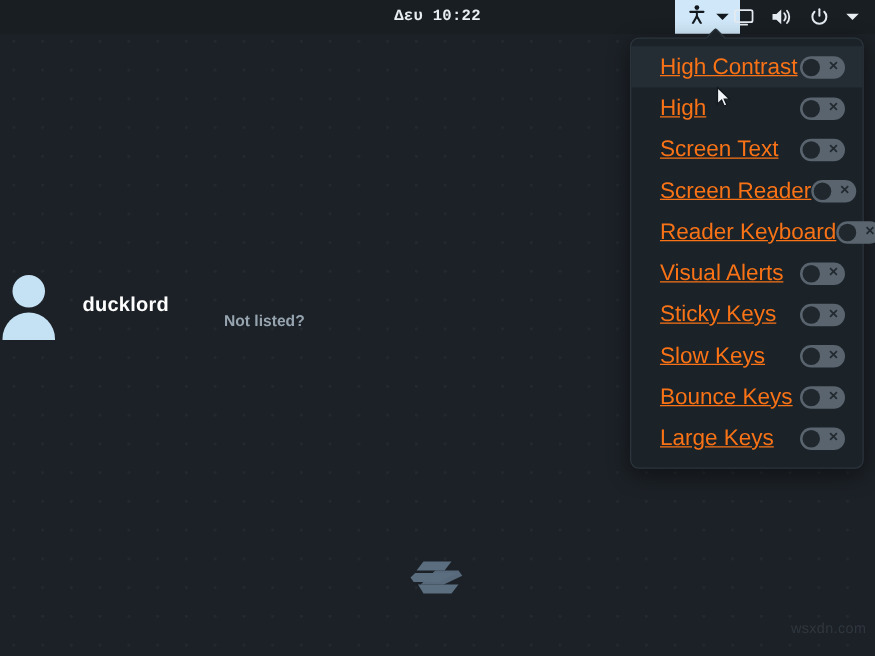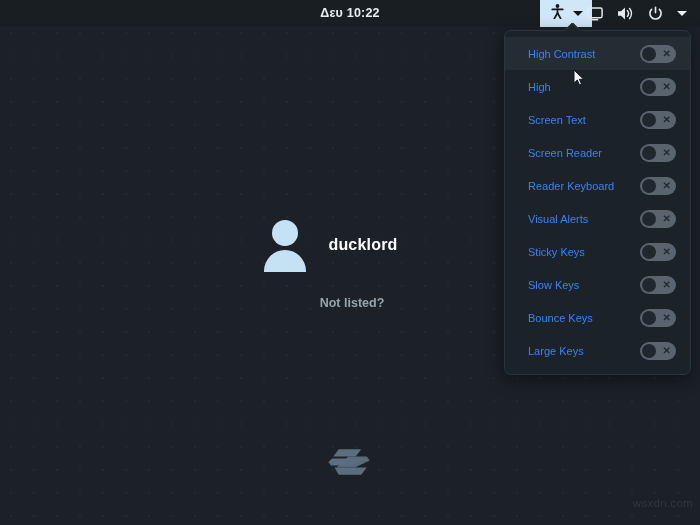--- a/index.html
+++ b/index.html
@@ -47,6 +47,7 @@
     font-weight: bold;
     letter-spacing: 0.2px;
     line-height: 27px;
+    font-family: Liberation Mono, monospace;
   }
   #tray {
     position: absolute;

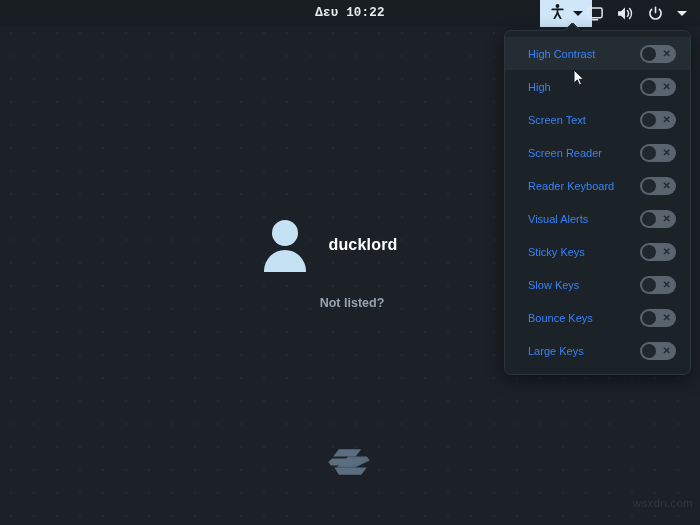--- a/index.html
+++ b/index.html
@@ -127,9 +127,10 @@
     background: #242c34;
   }
   .menu-label {
-    color: #3b82f6;
-    font-size: 11px;
+    color: #f97316;
+    font-size: 18px;
     white-space: nowrap;
+    text-decoration: underline;
   }
   
   .switch {

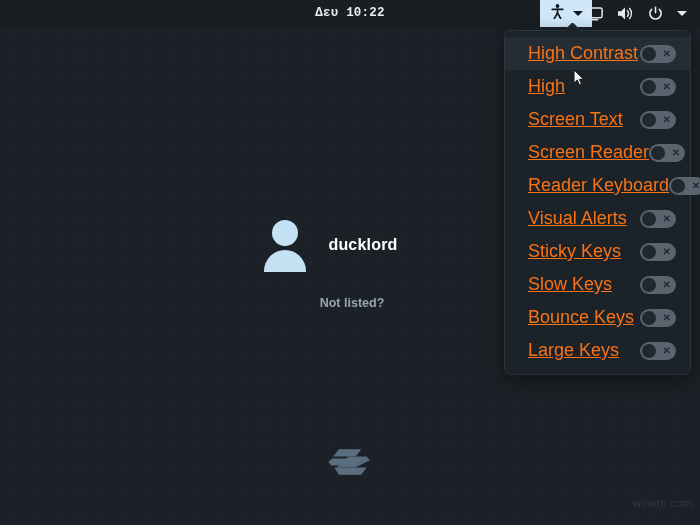--- a/index.html
+++ b/index.html
@@ -163,7 +163,7 @@
     left: 0; right: 0;
     top: 218px;
     display: flex;
-    flex-direction: column;
+    flex-direction: row;
     align-items: center;
   }
   #user-row {

